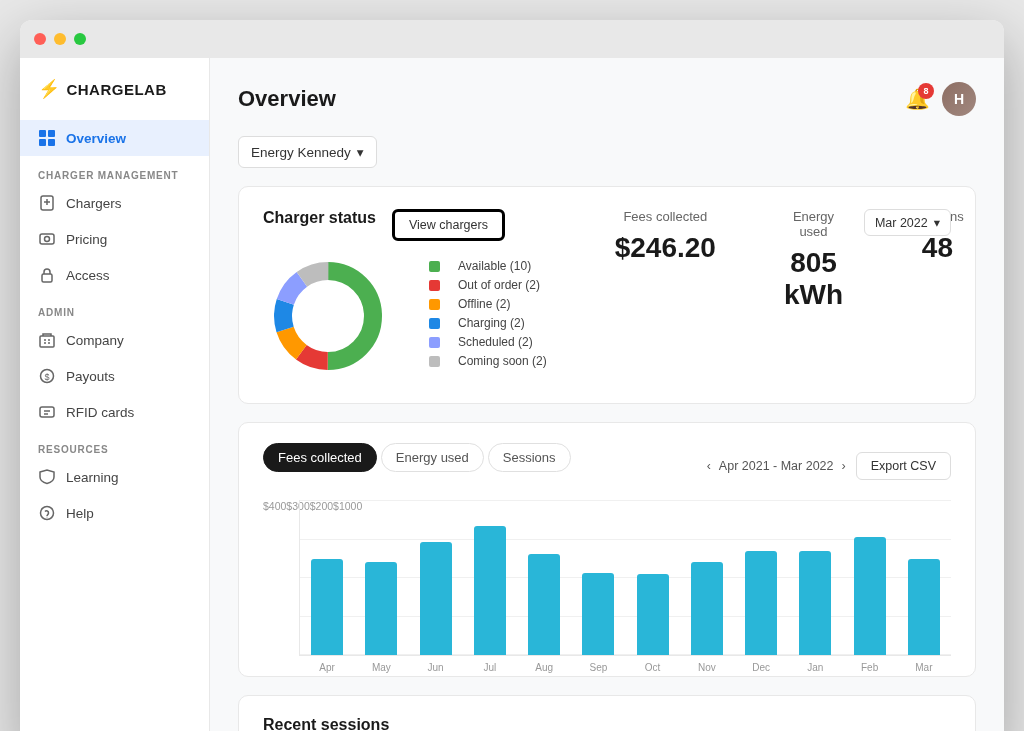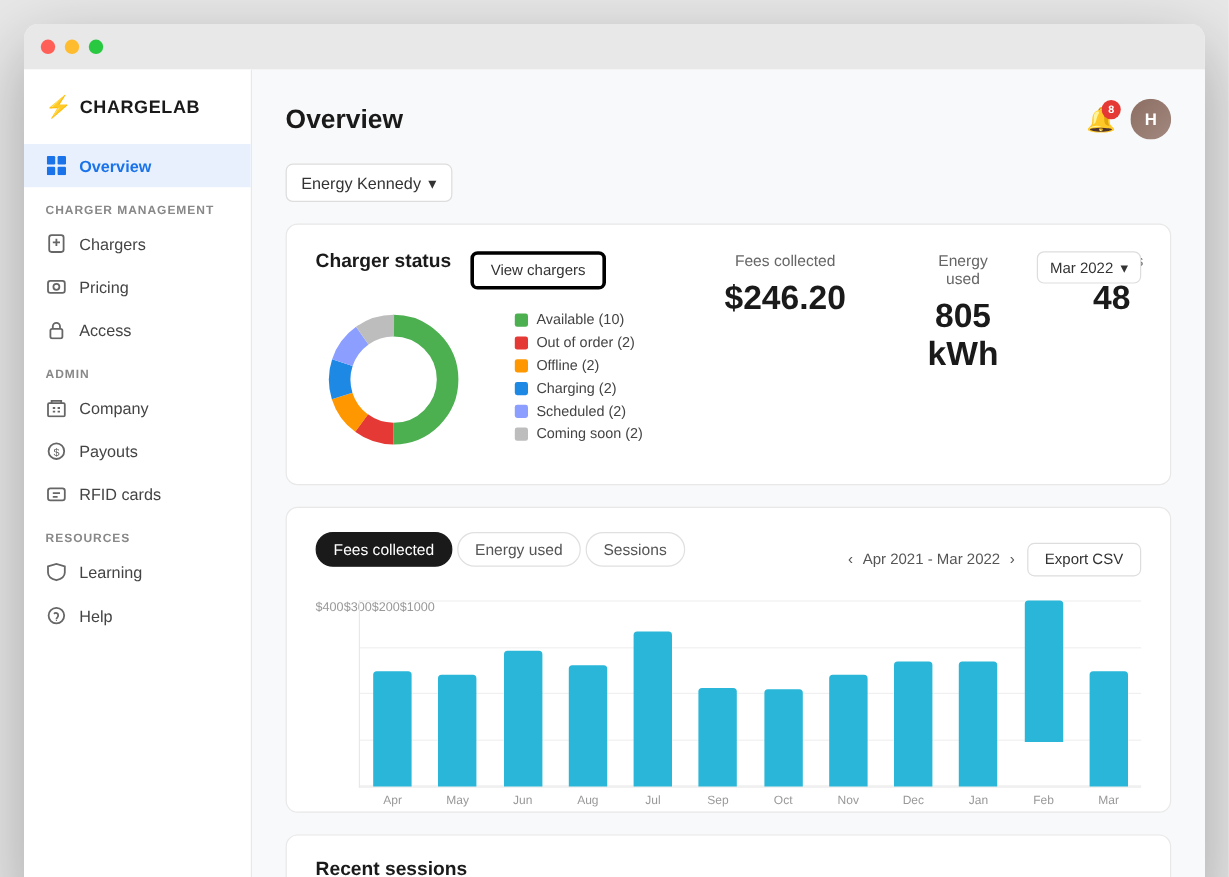--- a/index.html
+++ b/index.html
@@ -227,7 +227,7 @@
     .legend-item {
       display: flex;
       align-items: center;
-      gap: 7px;
+      gap: 18px;
       font-size: 12px;
       color: #444;
       margin-bottom: 5px;

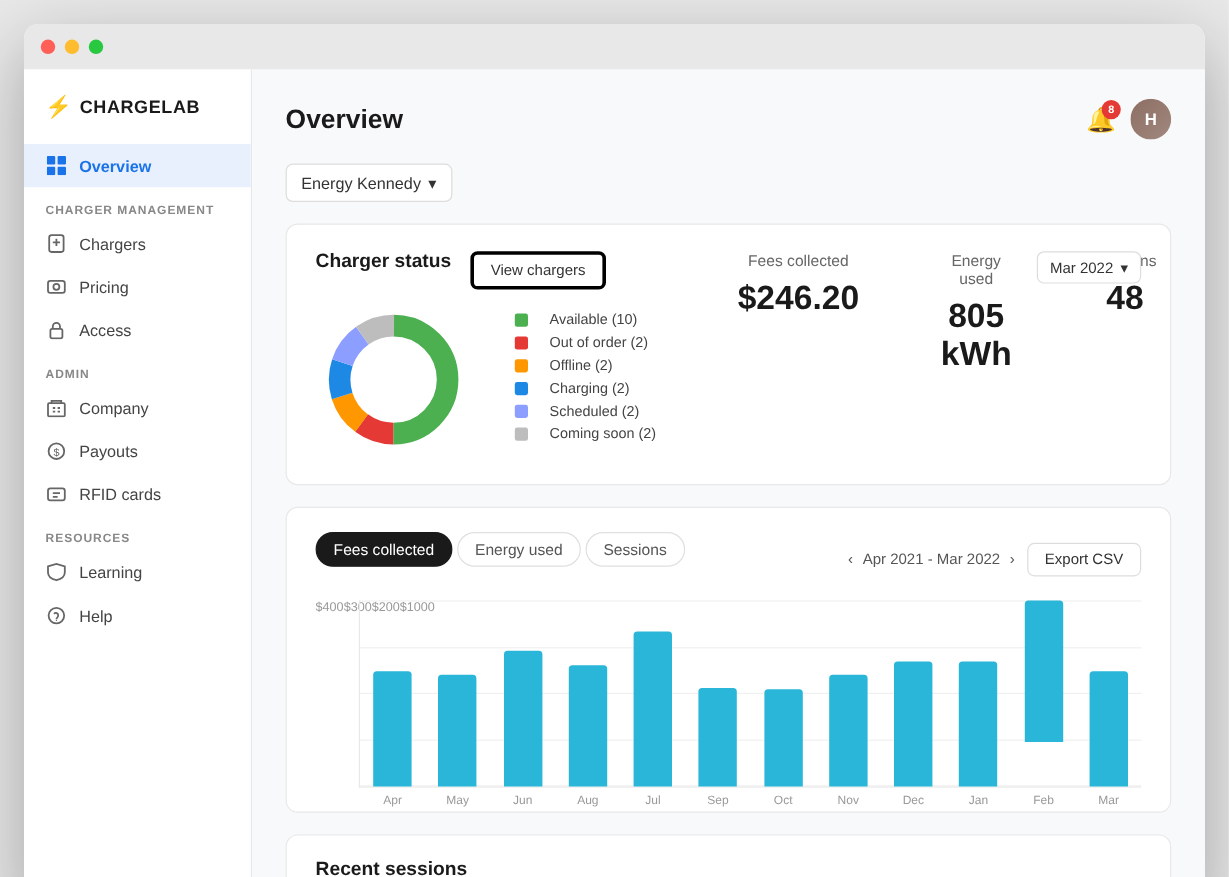--- a/index.html
+++ b/index.html
@@ -677,12 +677,12 @@
                 <span class="bar-label" style="position: absolute; bottom: -18px; font-size: 10px; color: rgb(153, 153, 153);">Jun</span>
               </div>
               <div class="bar-group" style="flex: 1 1 0%; display: flex; flex-direction: column; align-items: center; justify-content: flex-end; height: 100%; position: relative; padding: 0px 3px;">
+                <div class="bar" style="width: 100%; height: 83%; background: rgb(41, 182, 216); border-radius: 3px 3px 0px 0px; max-width: 32px;"></div>
+                <span class="bar-label" style="position: absolute; bottom: -18px; font-size: 10px; color: rgb(153, 153, 153);">Jul</span>
+              </div>
+              <div class="bar-group" style="flex: 1 1 0%; display: flex; flex-direction: column; align-items: center; justify-content: flex-end; height: 100%; position: relative; padding: 0px 3px;">
                 <div class="bar" style="width: 100%; height: 65%; background: rgb(41, 182, 216); border-radius: 3px 3px 0px 0px; max-width: 32px;"></div>
                 <span class="bar-label" style="position: absolute; bottom: -18px; font-size: 10px; color: rgb(153, 153, 153);">Aug</span>
-              </div>
-              <div class="bar-group" style="flex: 1 1 0%; display: flex; flex-direction: column; align-items: center; justify-content: flex-end; height: 100%; position: relative; padding: 0px 3px;">
-                <div class="bar" style="width: 100%; height: 83%; background: rgb(41, 182, 216); border-radius: 3px 3px 0px 0px; max-width: 32px;"></div>
-                <span class="bar-label" style="position: absolute; bottom: -18px; font-size: 10px; color: rgb(153, 153, 153);">Jul</span>
               </div>
               <div class="bar-group" style="flex: 1 1 0%; display: flex; flex-direction: column; align-items: center; justify-content: flex-end; height: 100%; position: relative; padding: 0px 3px;">
                 <div class="bar" style="width: 100%; height: 53%; background: rgb(41, 182, 216); border-radius: 3px 3px 0px 0px; max-width: 32px;"></div>

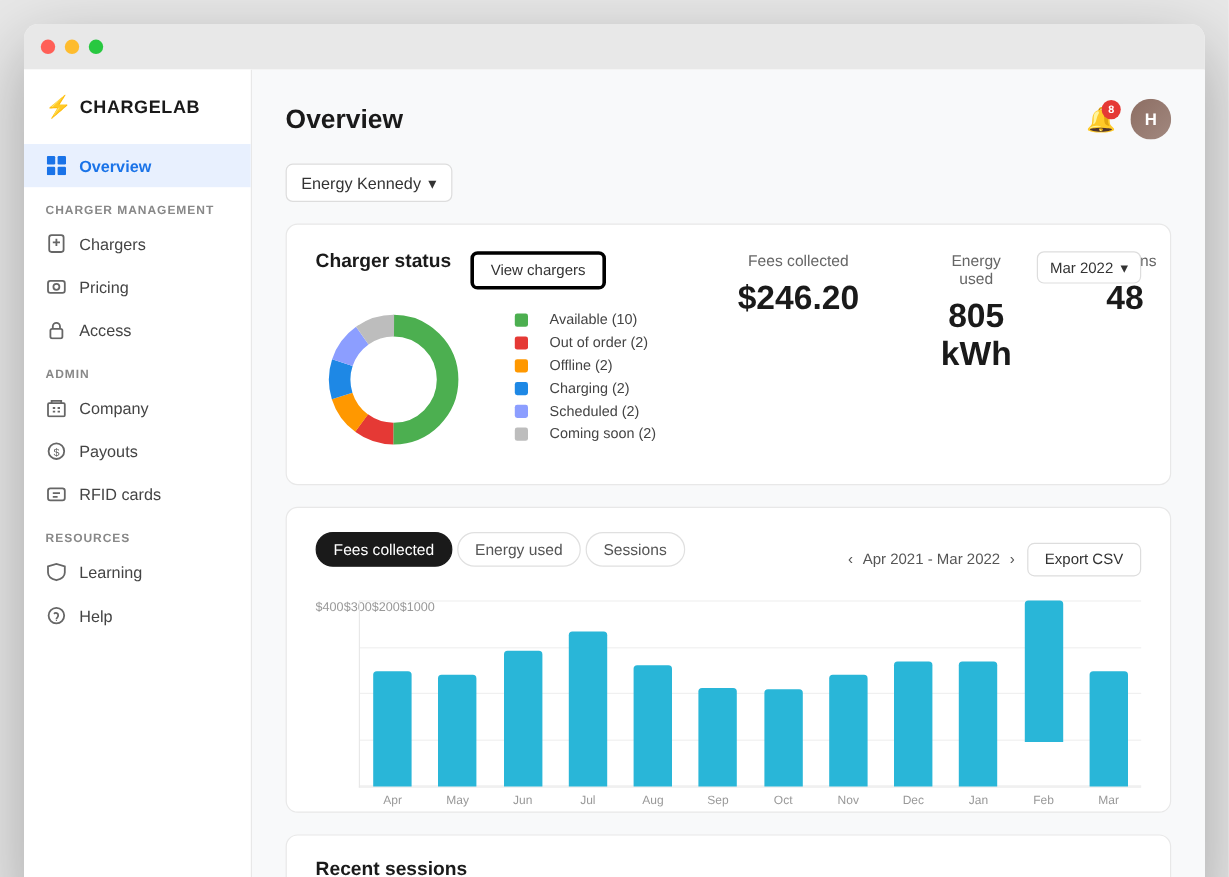--- a/index.html
+++ b/index.html
@@ -704,7 +704,7 @@
                 <div class="bar" style="width: 100%; height: 67%; background: rgb(41, 182, 216); border-radius: 3px 3px 0px 0px; max-width: 32px;"></div>
                 <span class="bar-label" style="position: absolute; bottom: -18px; font-size: 10px; color: rgb(153, 153, 153);">Jan</span>
               </div>
-              <div class="bar-group" style="flex: 1 1 0%; display: flex; flex-direction: column; align-items: center; justify-content: flex-start; height: 100%; position: relative; padding: 0px 3px;">
+              <div class="bar-group" style="flex: 1 1 0%; display: flex; flex-direction: column; align-items: center; justify-content: flex-end; height: 100%; position: relative; padding: 0px 3px;">
                 <div class="bar" style="width: 100%; height: 76%; background: rgb(41, 182, 216); border-radius: 3px 3px 0px 0px; max-width: 32px;"></div>
                 <span class="bar-label" style="position: absolute; bottom: -18px; font-size: 10px; color: rgb(153, 153, 153);">Feb</span>
               </div>

